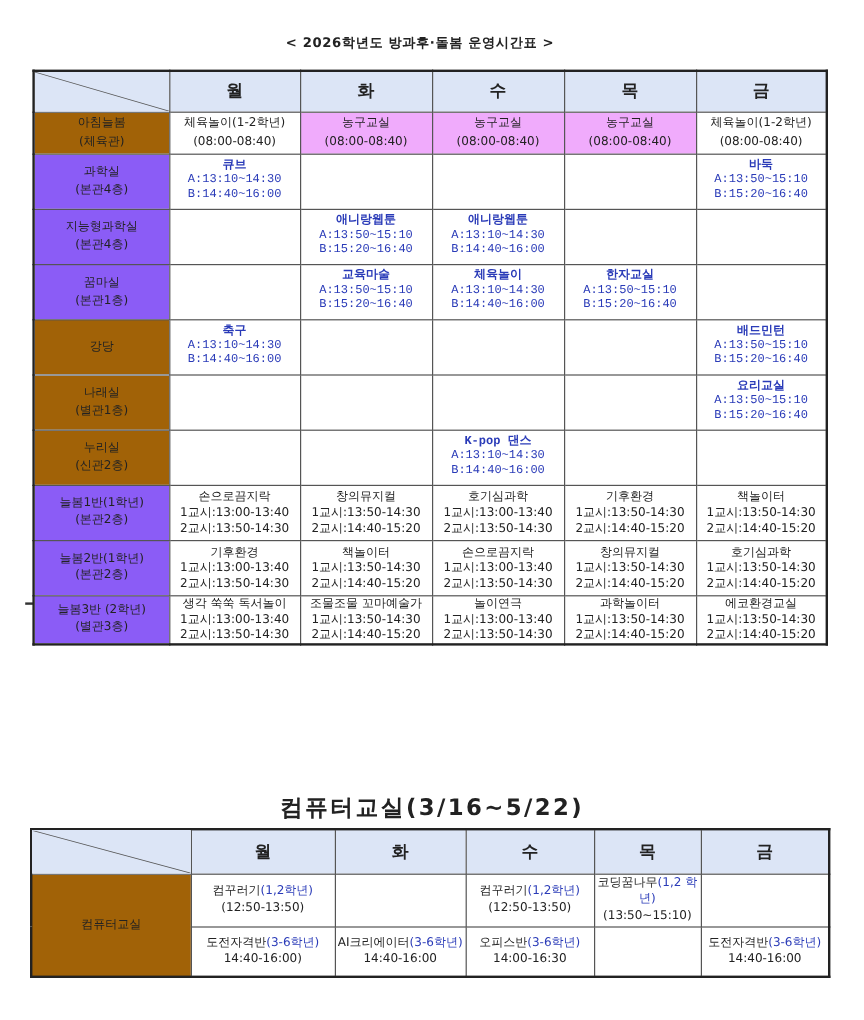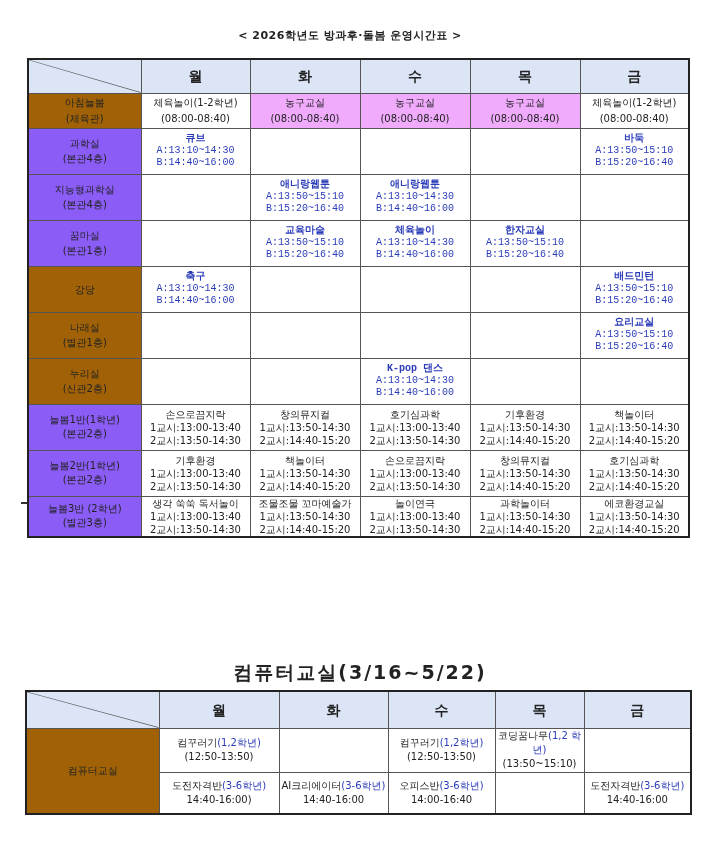--- a/index.html
+++ b/index.html
@@ -344,7 +344,7 @@
         </td>
         <td style="line-height:14px">
           <span class="sub"><span>오피스반</span><span class="blue">(3-6학년)</span></span>
-          <span class="sub">14:00-16:40</span>
+          <span class="sub">14:00-16:30</span>
         </td>
         <td style="line-height:14px"></td>
         <td style="line-height:14px">

